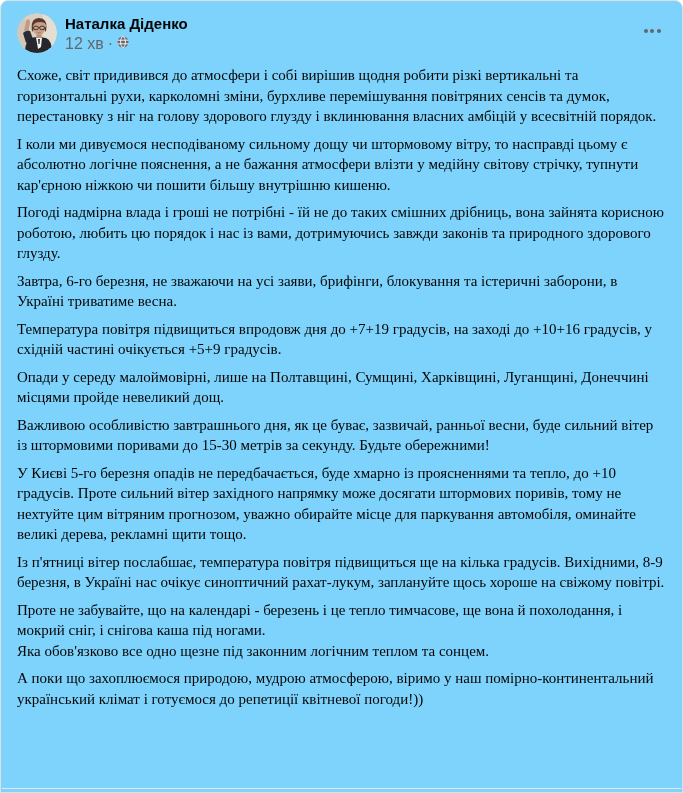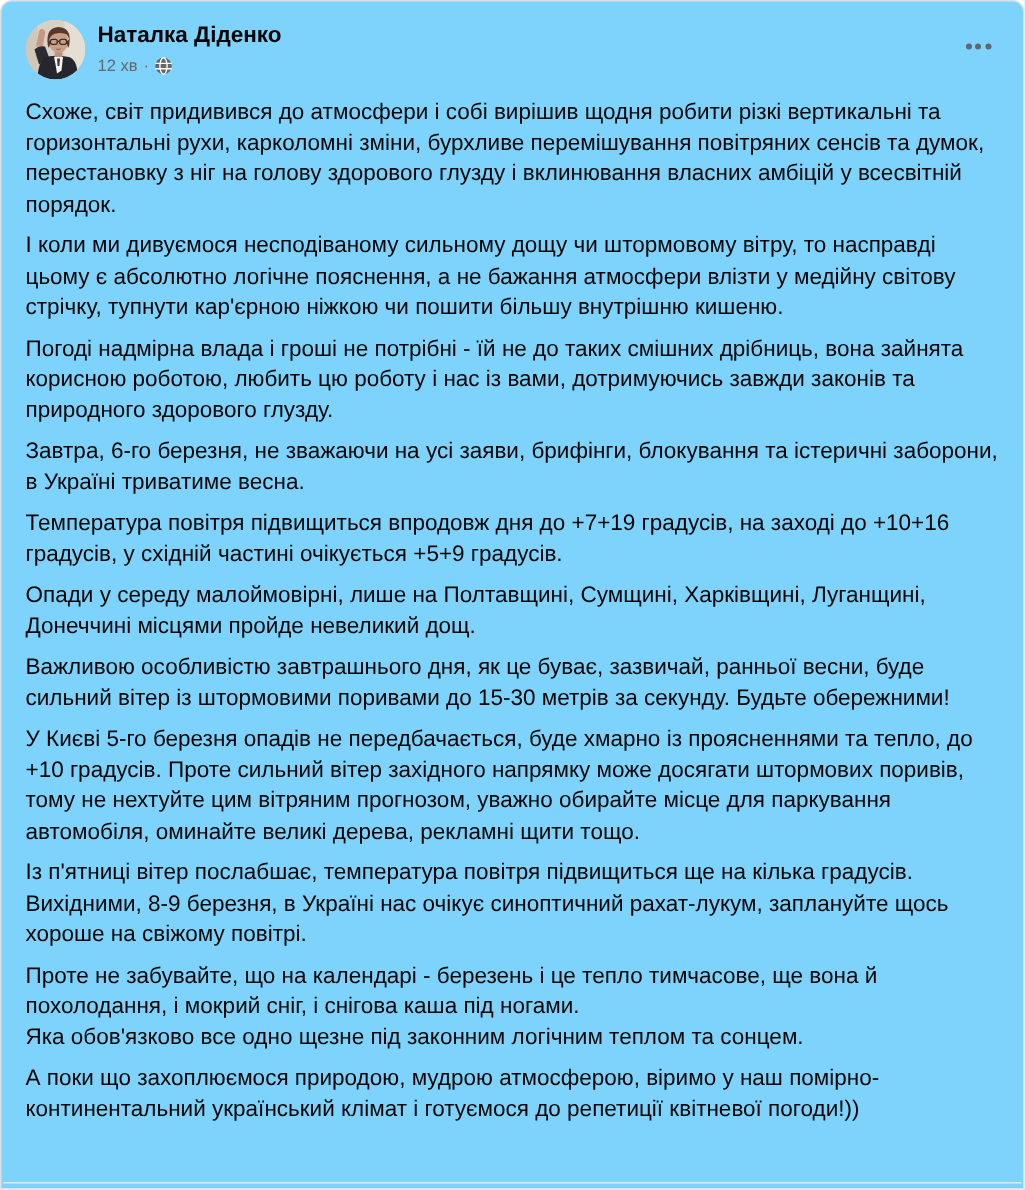--- a/index.html
+++ b/index.html
@@ -48,9 +48,9 @@
   }
   .meta-row {
     display: flex;
-    align-items: center;
+    align-items: flex-start;
     margin-top: 2px;
-    font-size: 11px;
+    font-size: 16px;
     color: #65676b;
     line-height: 16px;
   }

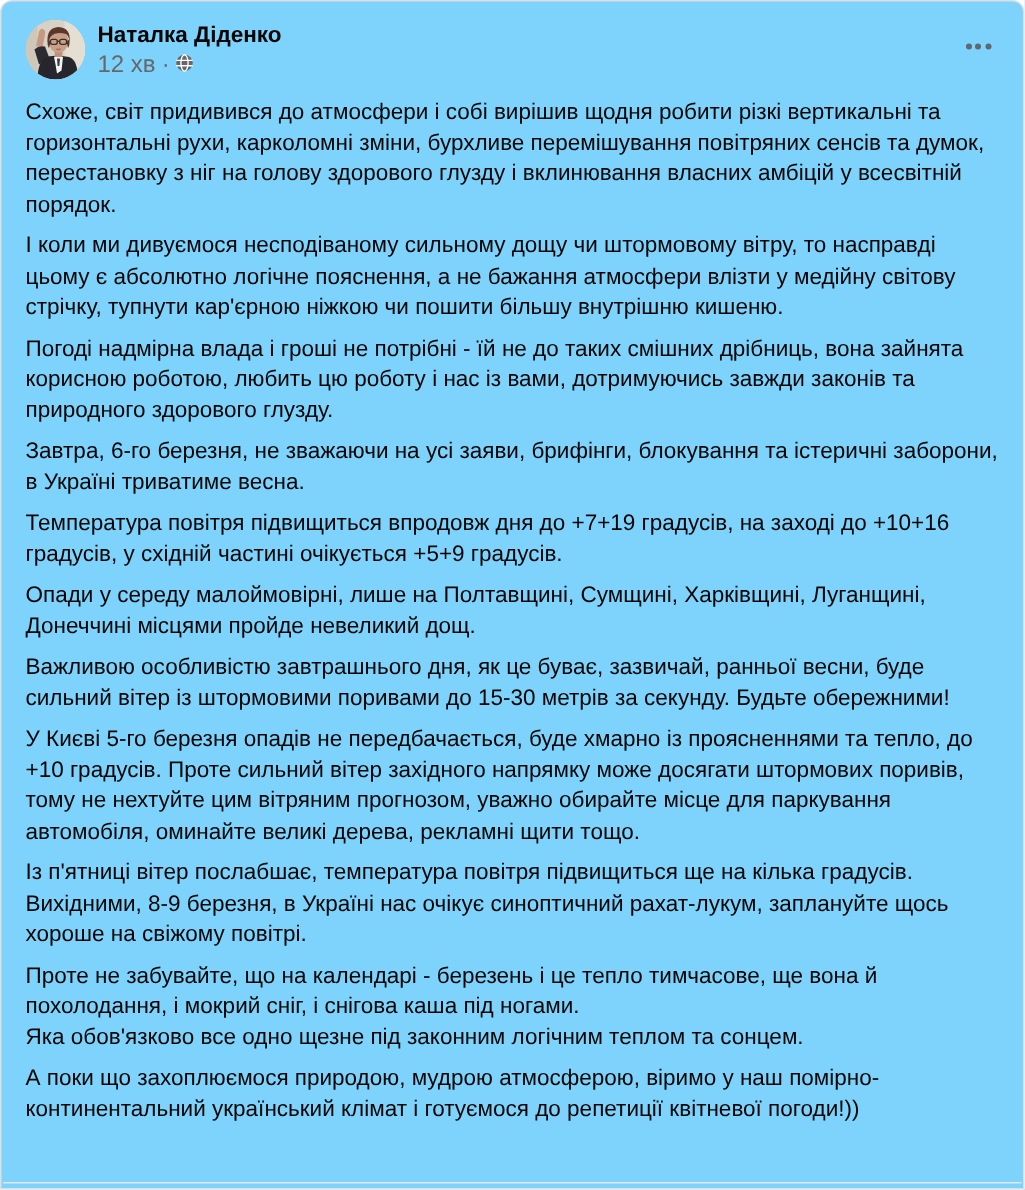--- a/index.html
+++ b/index.html
@@ -86,6 +86,7 @@
   .post-body p {
     margin: 0 0 7px 0;
     white-space: pre-line;
+    font-family: Liberation Serif, serif;
   }
   .bottom-divider {
     position: absolute;

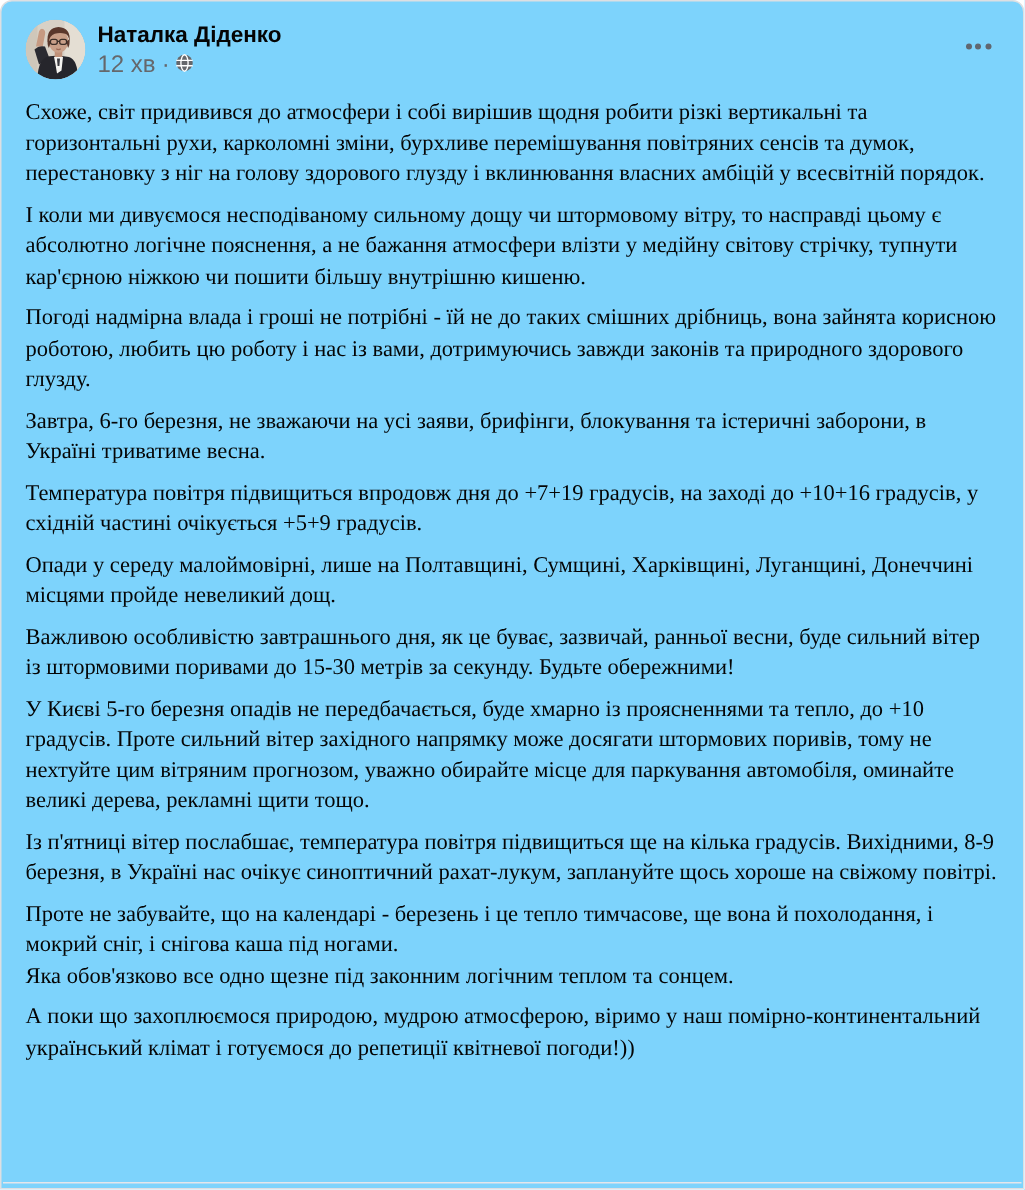--- a/index.html
+++ b/index.html
@@ -167,7 +167,7 @@
   <div class="post-body">
     <p>Схоже, світ придивився до атмосфери і собі вирішив щодня робити різкі вертикальні та горизонтальні рухи, карколомні зміни, бурхливе перемішування повітряних сенсів та думок, перестановку з ніг на голову здорового глузду і вклинювання власних амбіцій у всесвітній порядок.</p>
     <p>І коли ми дивуємося несподіваному сильному дощу чи штормовому вітру, то насправді цьому є абсолютно логічне пояснення, а не бажання атмосфери влізти у медійну світову стрічку, тупнути кар'єрною ніжкою чи пошити більшу внутрішню кишеню.</p>
-    <p>Погоді надмірна влада і гроші не потрібні - їй не до таких смішних дрібниць, вона зайнята корисною роботою, любить цю роботу і нас із вами, дотримуючись завжди законів та природного здорового глузду.</p>
+    <p>Погоді надмірна влада і гроші не потрібні - їй не до таких смішних дрібниць, вона зайнята корисною роботою, любить цю порядок і нас із вами, дотримуючись завжди законів та природного здорового глузду.</p>
     <p>Завтра, 6-го березня, не зважаючи на усі заяви, брифінги, блокування та істеричні заборони, в Україні триватиме весна.</p>
     <p>Температура повітря підвищиться впродовж дня до +7+19 градусів, на заході до +10+16 градусів, у східній частині очікується +5+9 градусів.</p>
     <p>Опади у середу малоймовірні, лише на Полтавщині, Сумщині, Харківщині, Луганщині, Донеччині місцями пройде невеликий дощ.</p>

